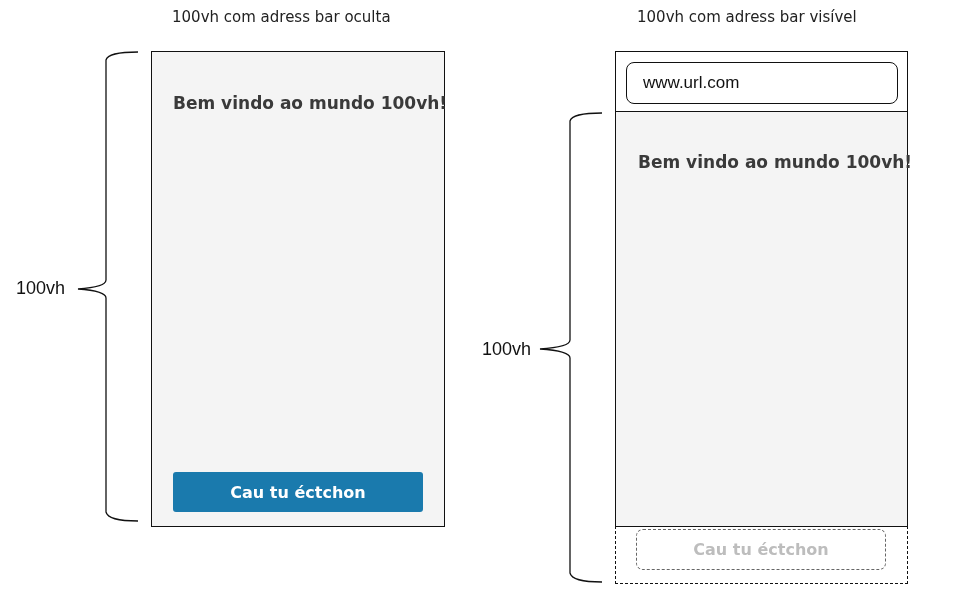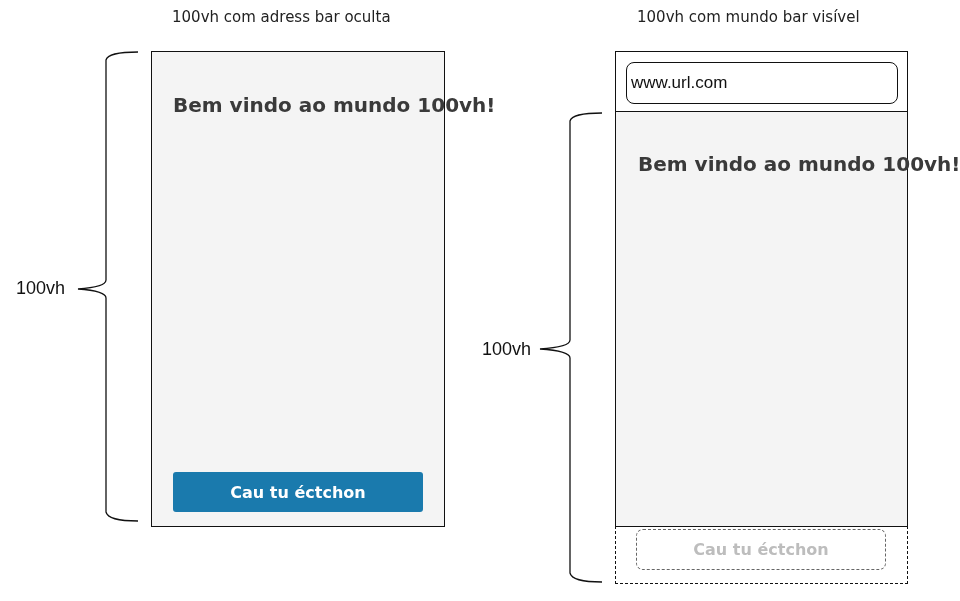--- a/index.html
+++ b/index.html
@@ -68,7 +68,7 @@
 </svg>
 <div class="abs vh-label" style="left:16px; top:278px;">100vh</div>
 
-<div class="abs caption" style="left:637px; top:8px;">100vh com mundo bar visível</div>
+<div class="abs caption" style="left:637px; top:8px;">100vh com adress bar visível</div>
 
 <div class="abs address-bar" style="left:615px; top:51px; width:293px; height:62px;">
   <div class="abs url-field" style="left:10px; top:10px; width:272px; height:42px;">www.url.com</div>

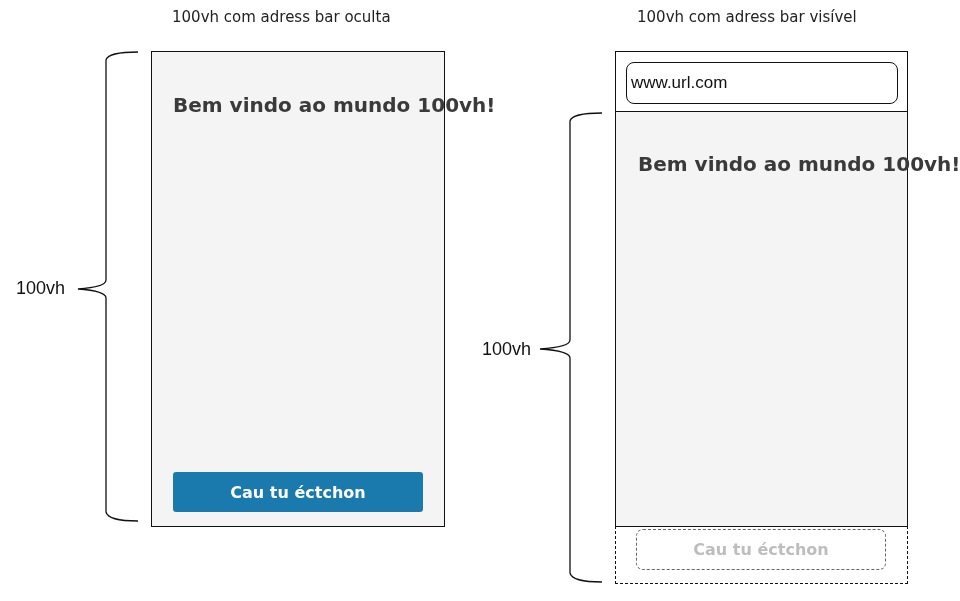--- a/index.html
+++ b/index.html
@@ -42,7 +42,7 @@
       border: 1.3px solid #111; border-radius: 8px; background: #fff;
       box-sizing: border-box; font-family: "Liberation Sans", sans-serif;
       font-size: 17px; color: #111; display: flex; align-items: center;
-      padding-left: 4px;
+      padding-left: 16px;
     }
     .dashed-area {
       border: 1.3px dashed #111; border-top: none; box-sizing: border-box;

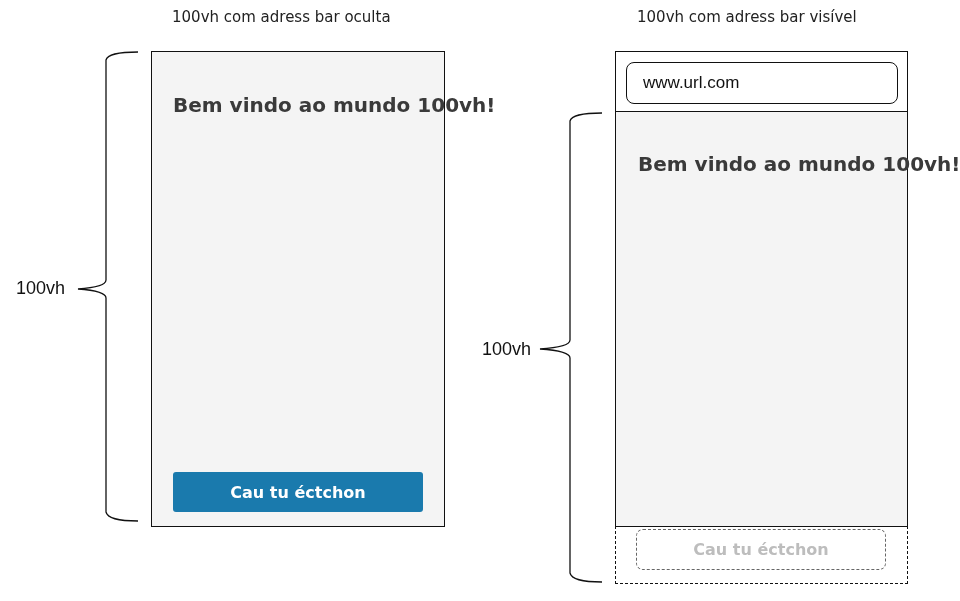--- a/index.html
+++ b/index.html
@@ -21,7 +21,7 @@
     }
     .welcome {
       font-family: "DejaVu Sans", sans-serif;
-      font-weight: bold; font-size: 20px; color: #3a3a3a; white-space: nowrap;
+      font-weight: bold; font-size: 17px; color: #3a3a3a; white-space: nowrap;
     }
     .cta {
       background: #1a7aad; color: #fff; border-radius: 3px;

